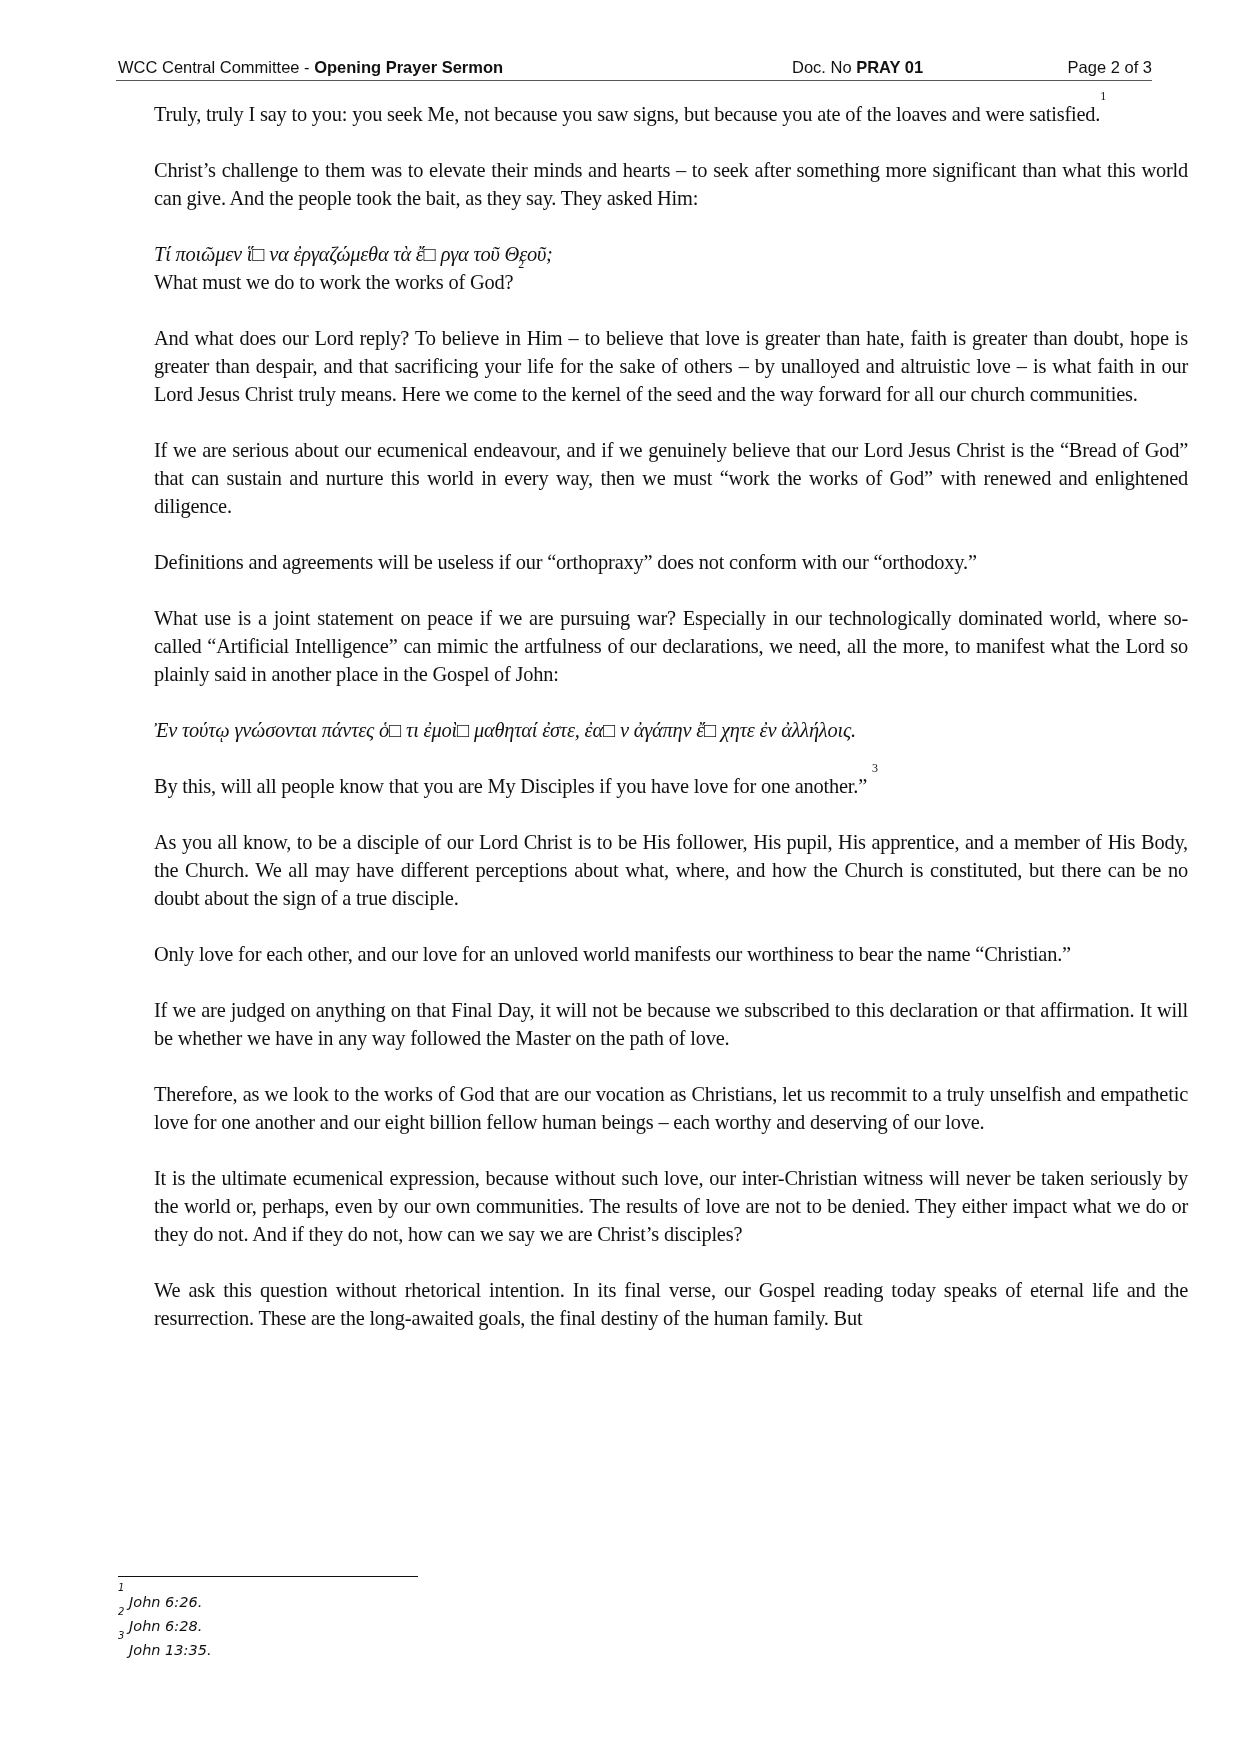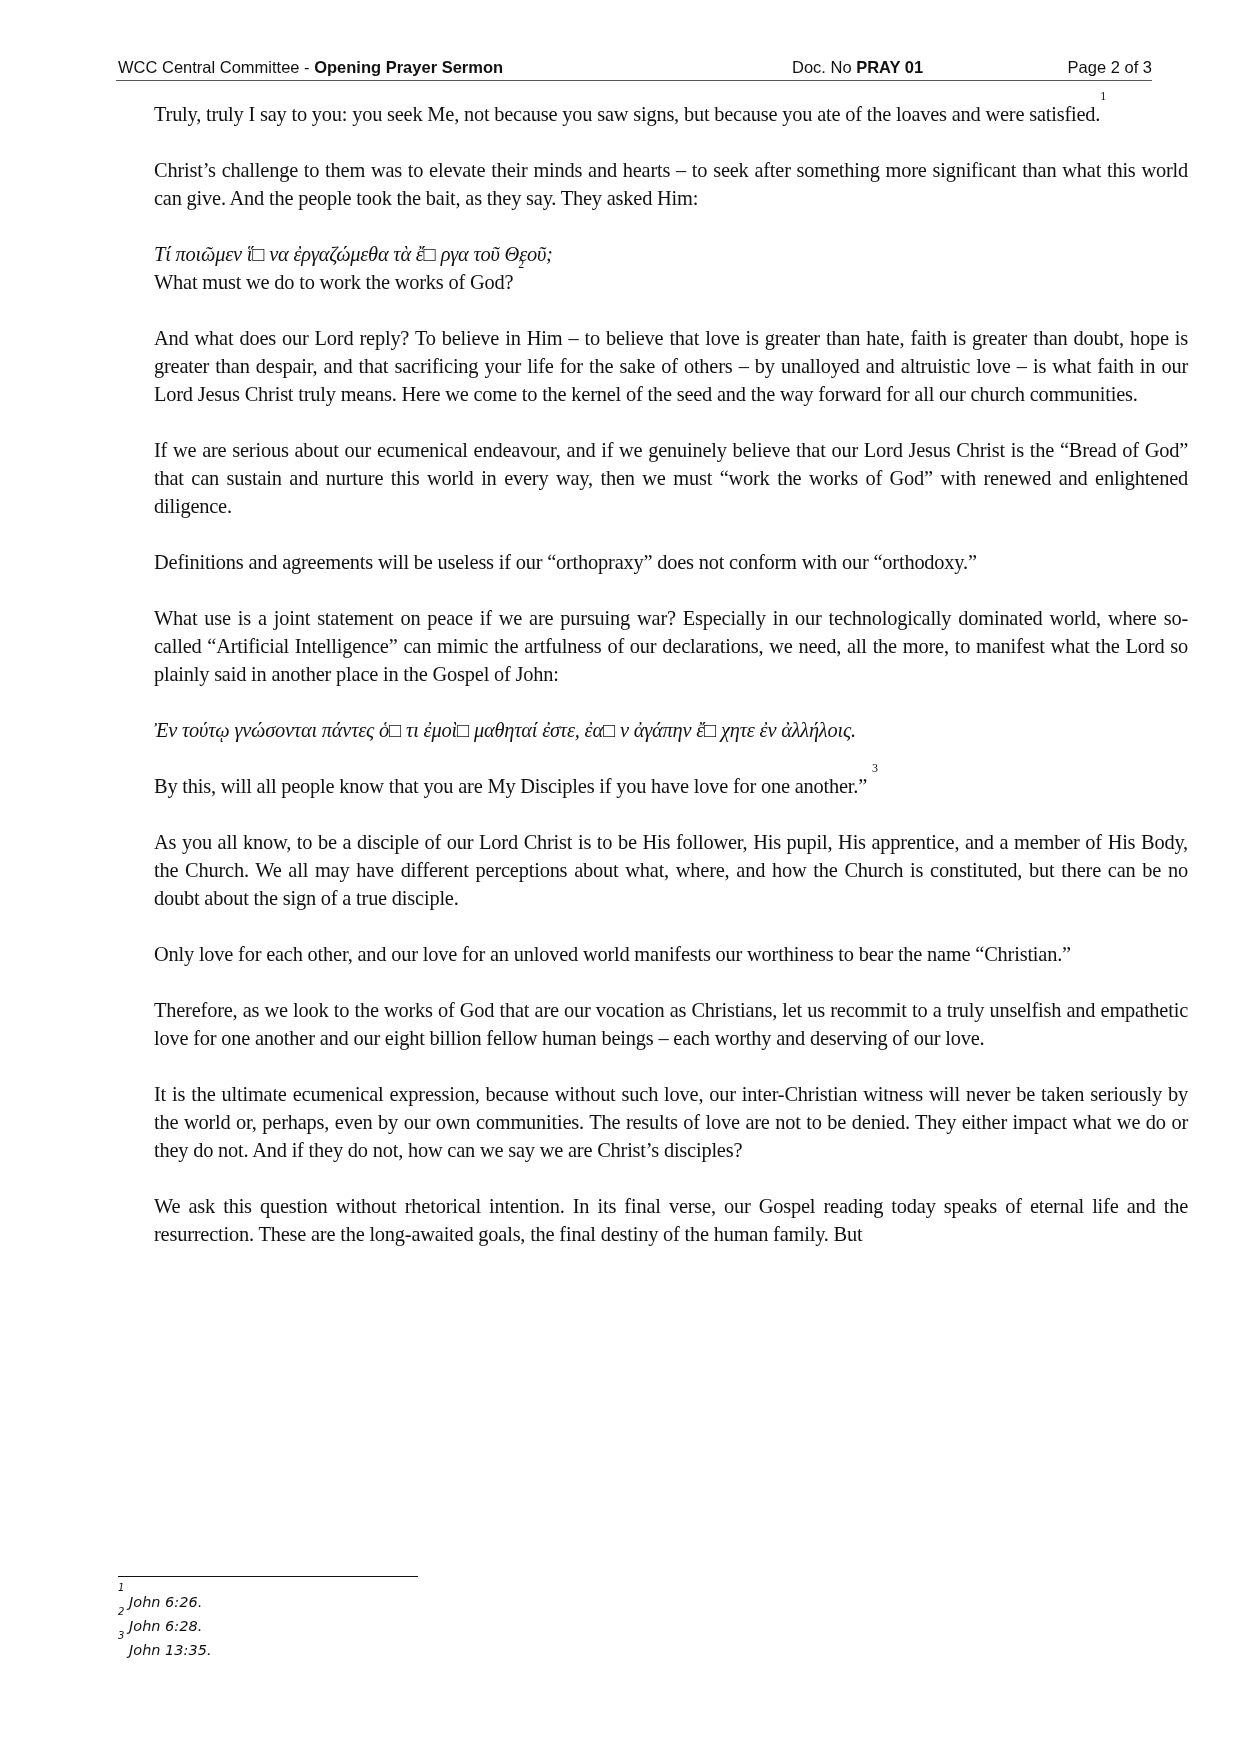--- a/index.html
+++ b/index.html
@@ -52,6 +52,7 @@
   <p><span>By this, will all people know that you are My Disciples if you have love for one another.” </span><sup>3</sup></p>
   <p>As you all know, to be a disciple of our Lord Christ is to be His follower, His pupil, His apprentice, and a member of His Body, the Church. We all may have different perceptions about what, where, and how the Church is constituted, but there can be no doubt about the sign of a true disciple.</p>
   <p>Only love for each other, and our love for an unloved world manifests our worthiness to bear the name “Christian.”</p>
+  <p>If we are judged on anything on that Final Day, it will not be because we subscribed to this declaration or that affirmation. It will be whether we have in any way followed the Master on the path of love.</p>
   <p>Therefore, as we look to the works of God that are our vocation as Christians, let us recommit to a truly unselfish and empathetic love for one another and our eight billion fellow human beings – each worthy and deserving of our love.</p>
   <p>It is the ultimate ecumenical expression, because without such love, our inter-Christian witness will never be taken seriously by the world or, perhaps, even by our own communities. The results of love are not to be denied. They either impact what we do or they do not. And if they do not, how can we say we are Christ’s disciples?</p>
   <p>We ask this question without rhetorical intention. In its final verse, our Gospel reading today speaks of eternal life and the resurrection. These are the long-awaited goals, the final destiny of the human family. But</p>

